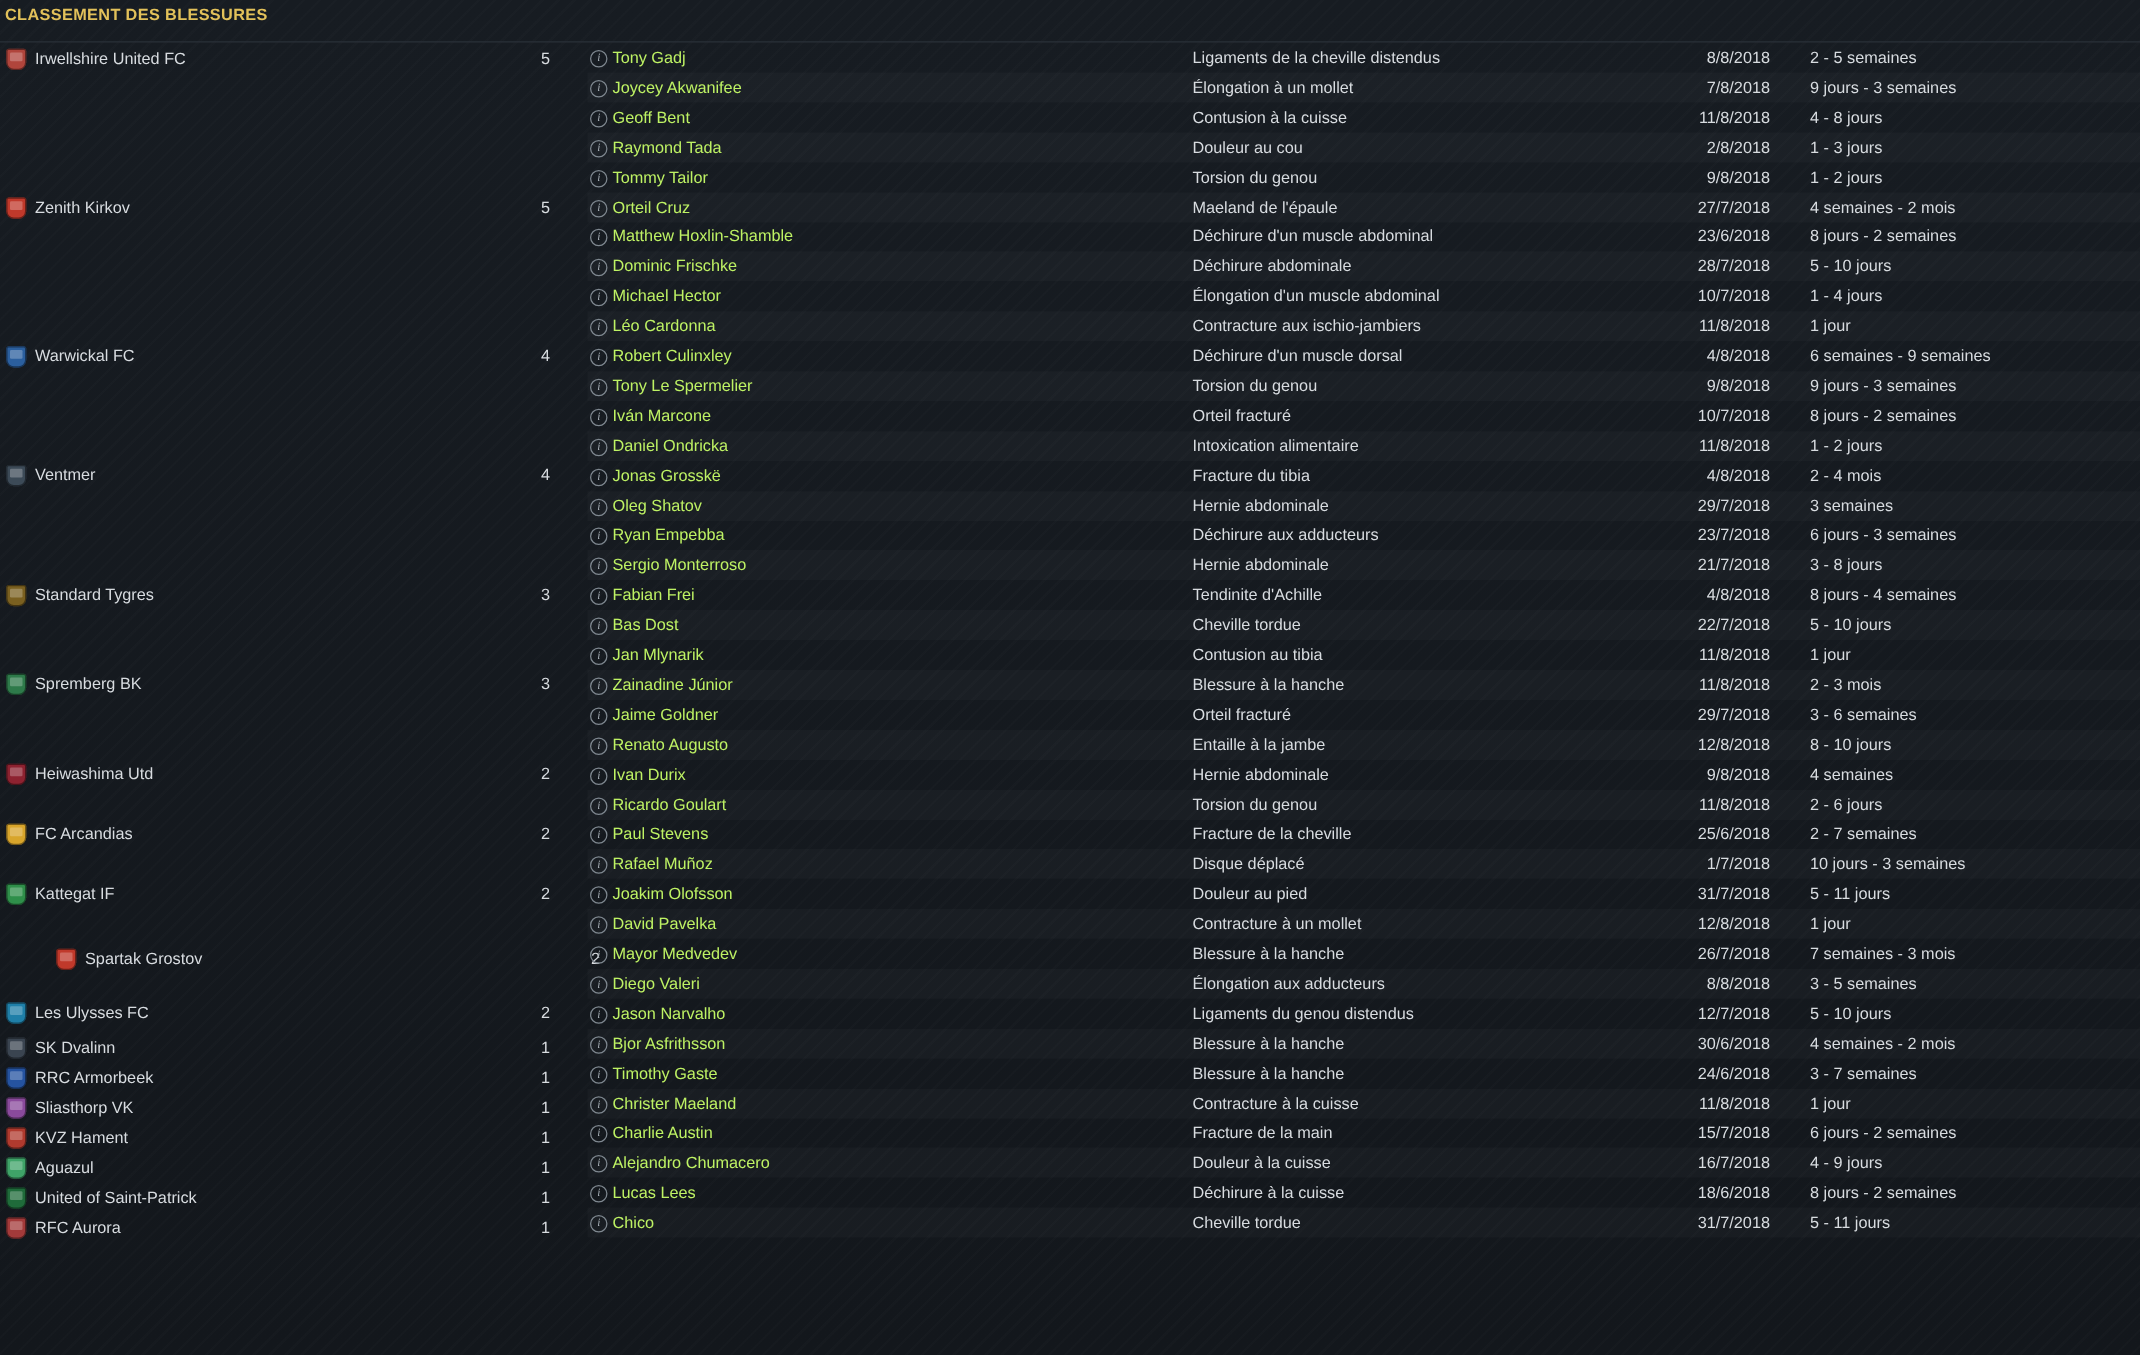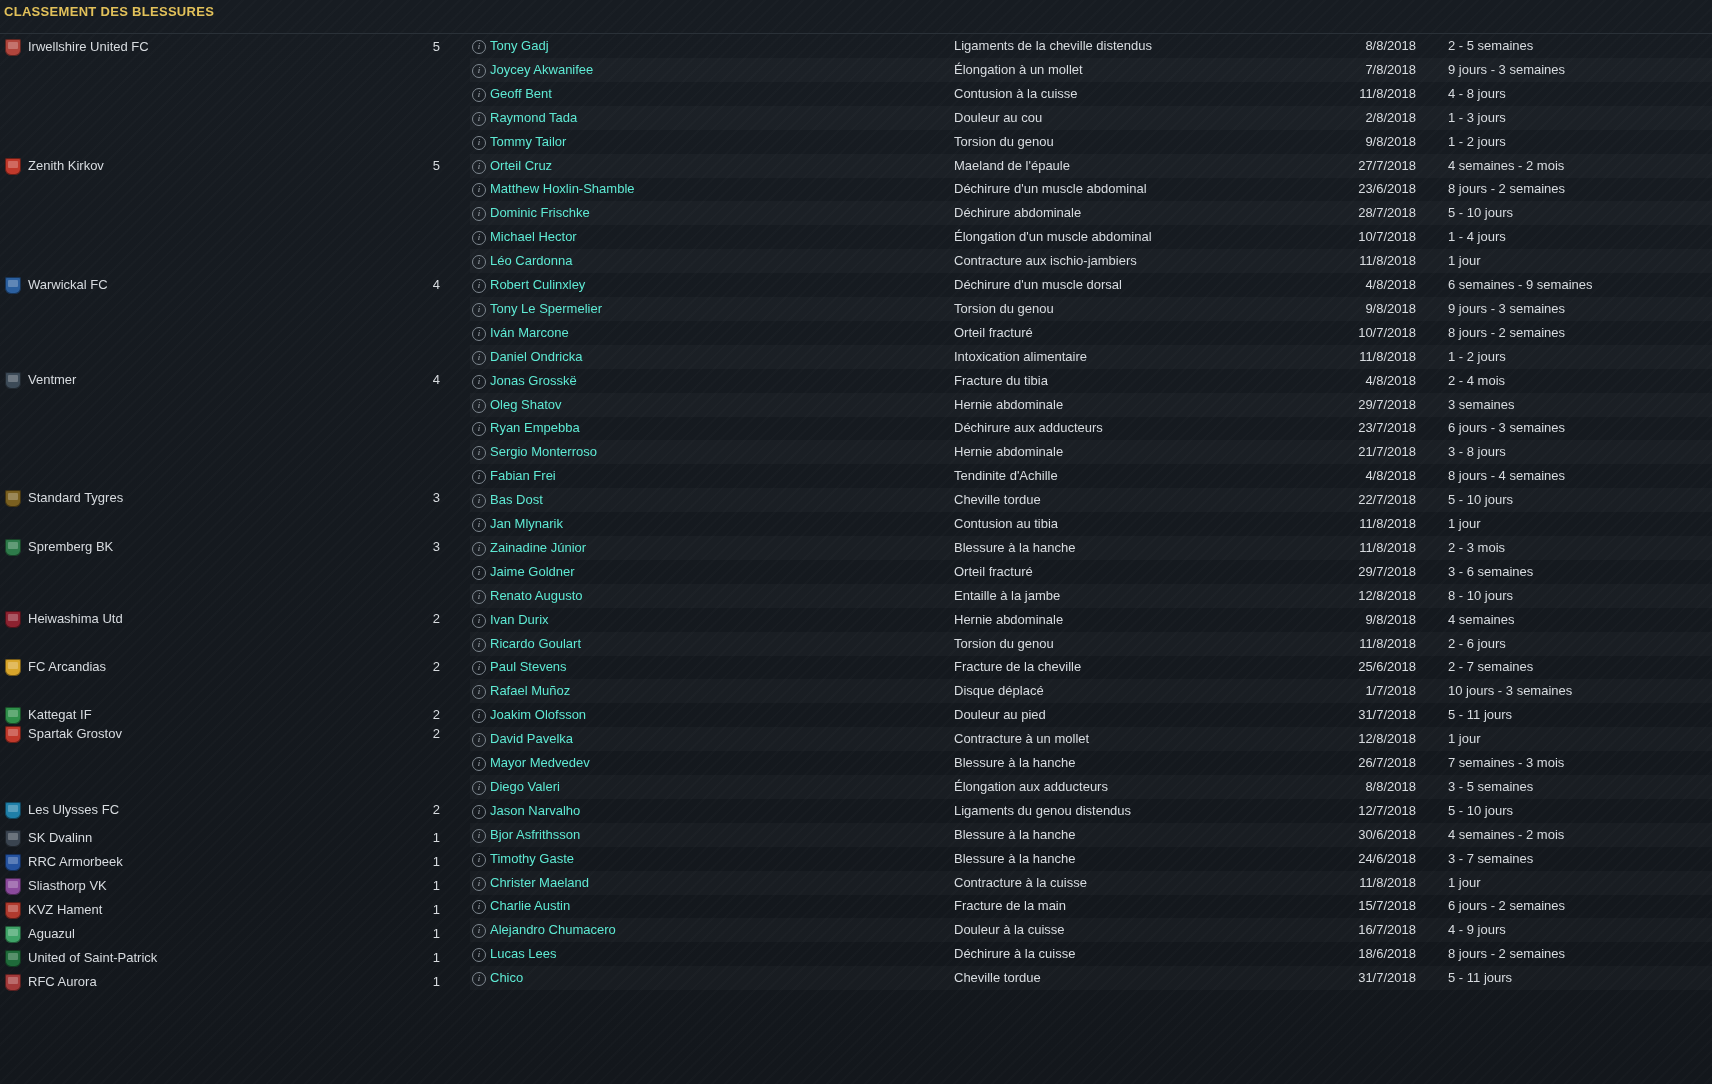--- a/index.html
+++ b/index.html
@@ -161,7 +161,7 @@
     position: absolute;
     left: 20px;
     white-space: nowrap;
-    color: #5eead4;
+    color: #bef264;
   }
   .p-injury {
     position: absolute;

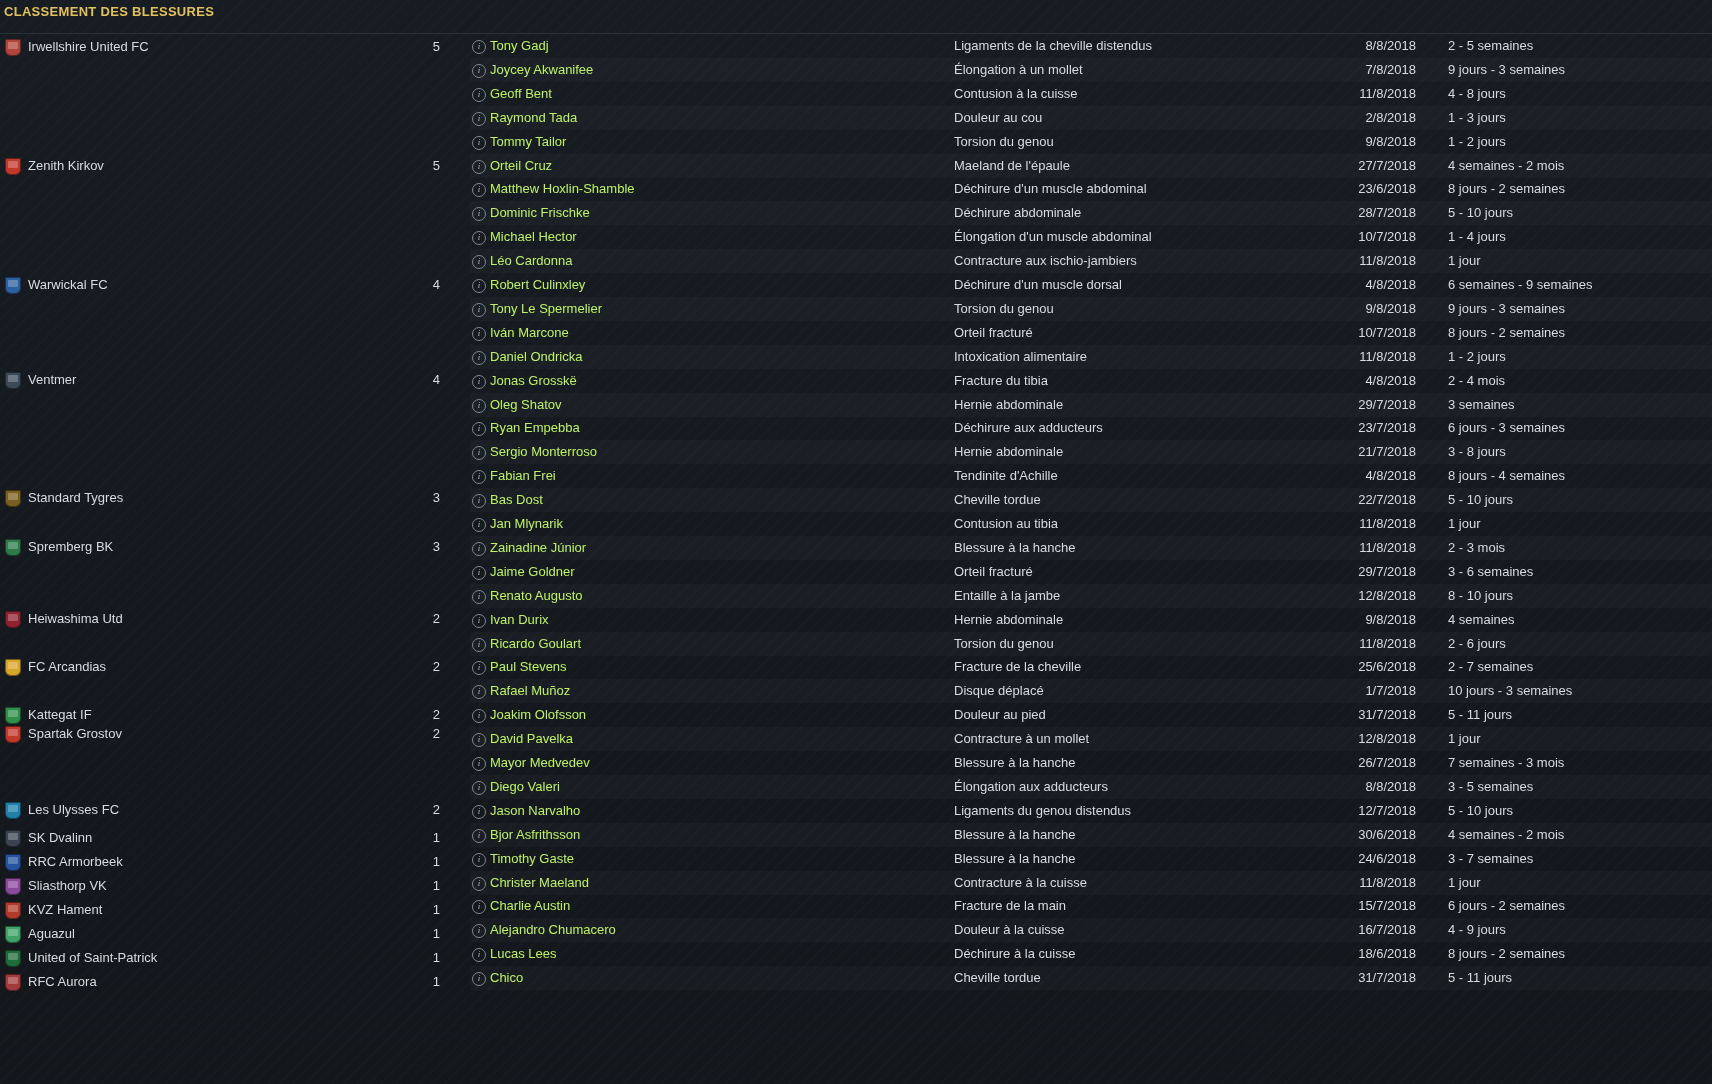--- a/index.html
+++ b/index.html
@@ -215,7 +215,7 @@
         <span class="team-name">Ventmer</span>
         <span class="team-count">4</span>
       </div>
-      <div class="team-row" style="top: 429px; margin-top: 22px;">
+      <div class="team-row" style="top: 429px;">
         <span class="crest" style="background: rgb(122, 96, 32);"></span>
         <span class="team-name">Standard Tygres</span>
         <span class="team-count">3</span>

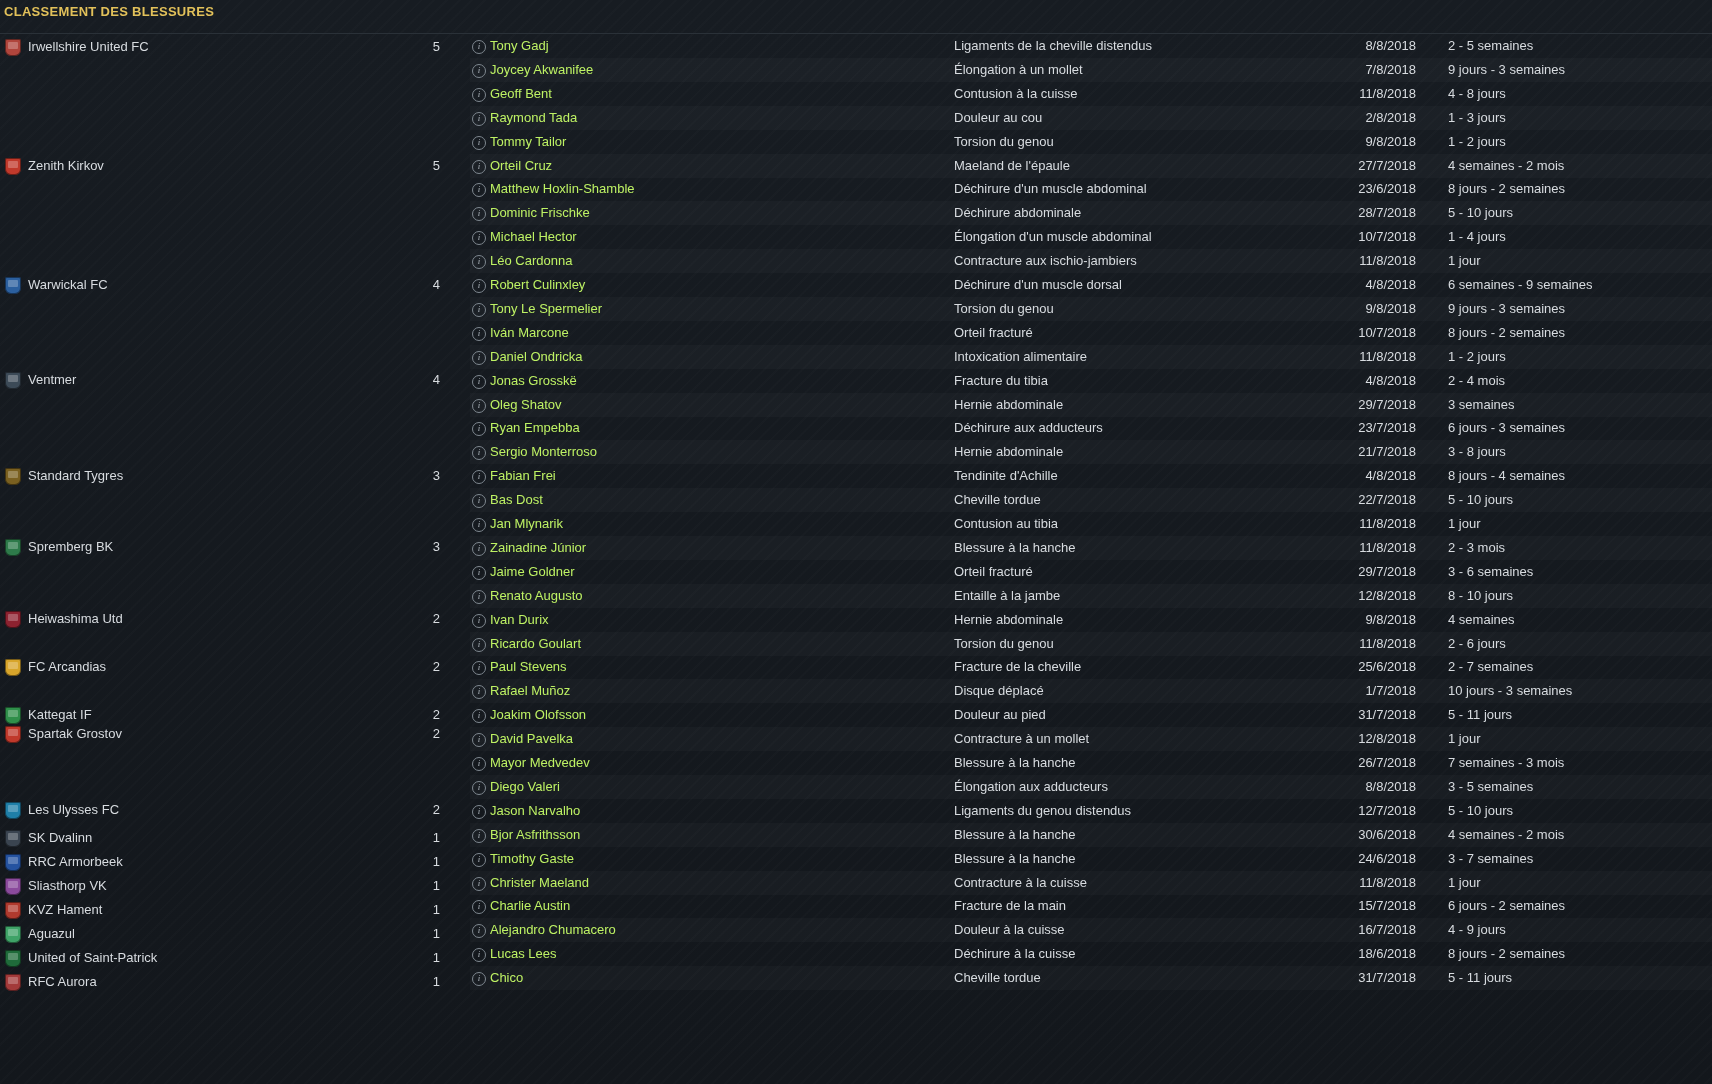--- a/index.html
+++ b/index.html
@@ -240,7 +240,7 @@
         <span class="team-name">Kattegat IF</span>
         <span class="team-count">2</span>
       </div>
-      <div class="team-row" style="top: 687px;">
+      <div class="team-row" style="top: 720px; margin-left: 40px;">
         <span class="crest" style="background: rgb(192, 57, 43);"></span>
         <span class="team-name">Spartak Grostov</span>
         <span class="team-count">2</span>

